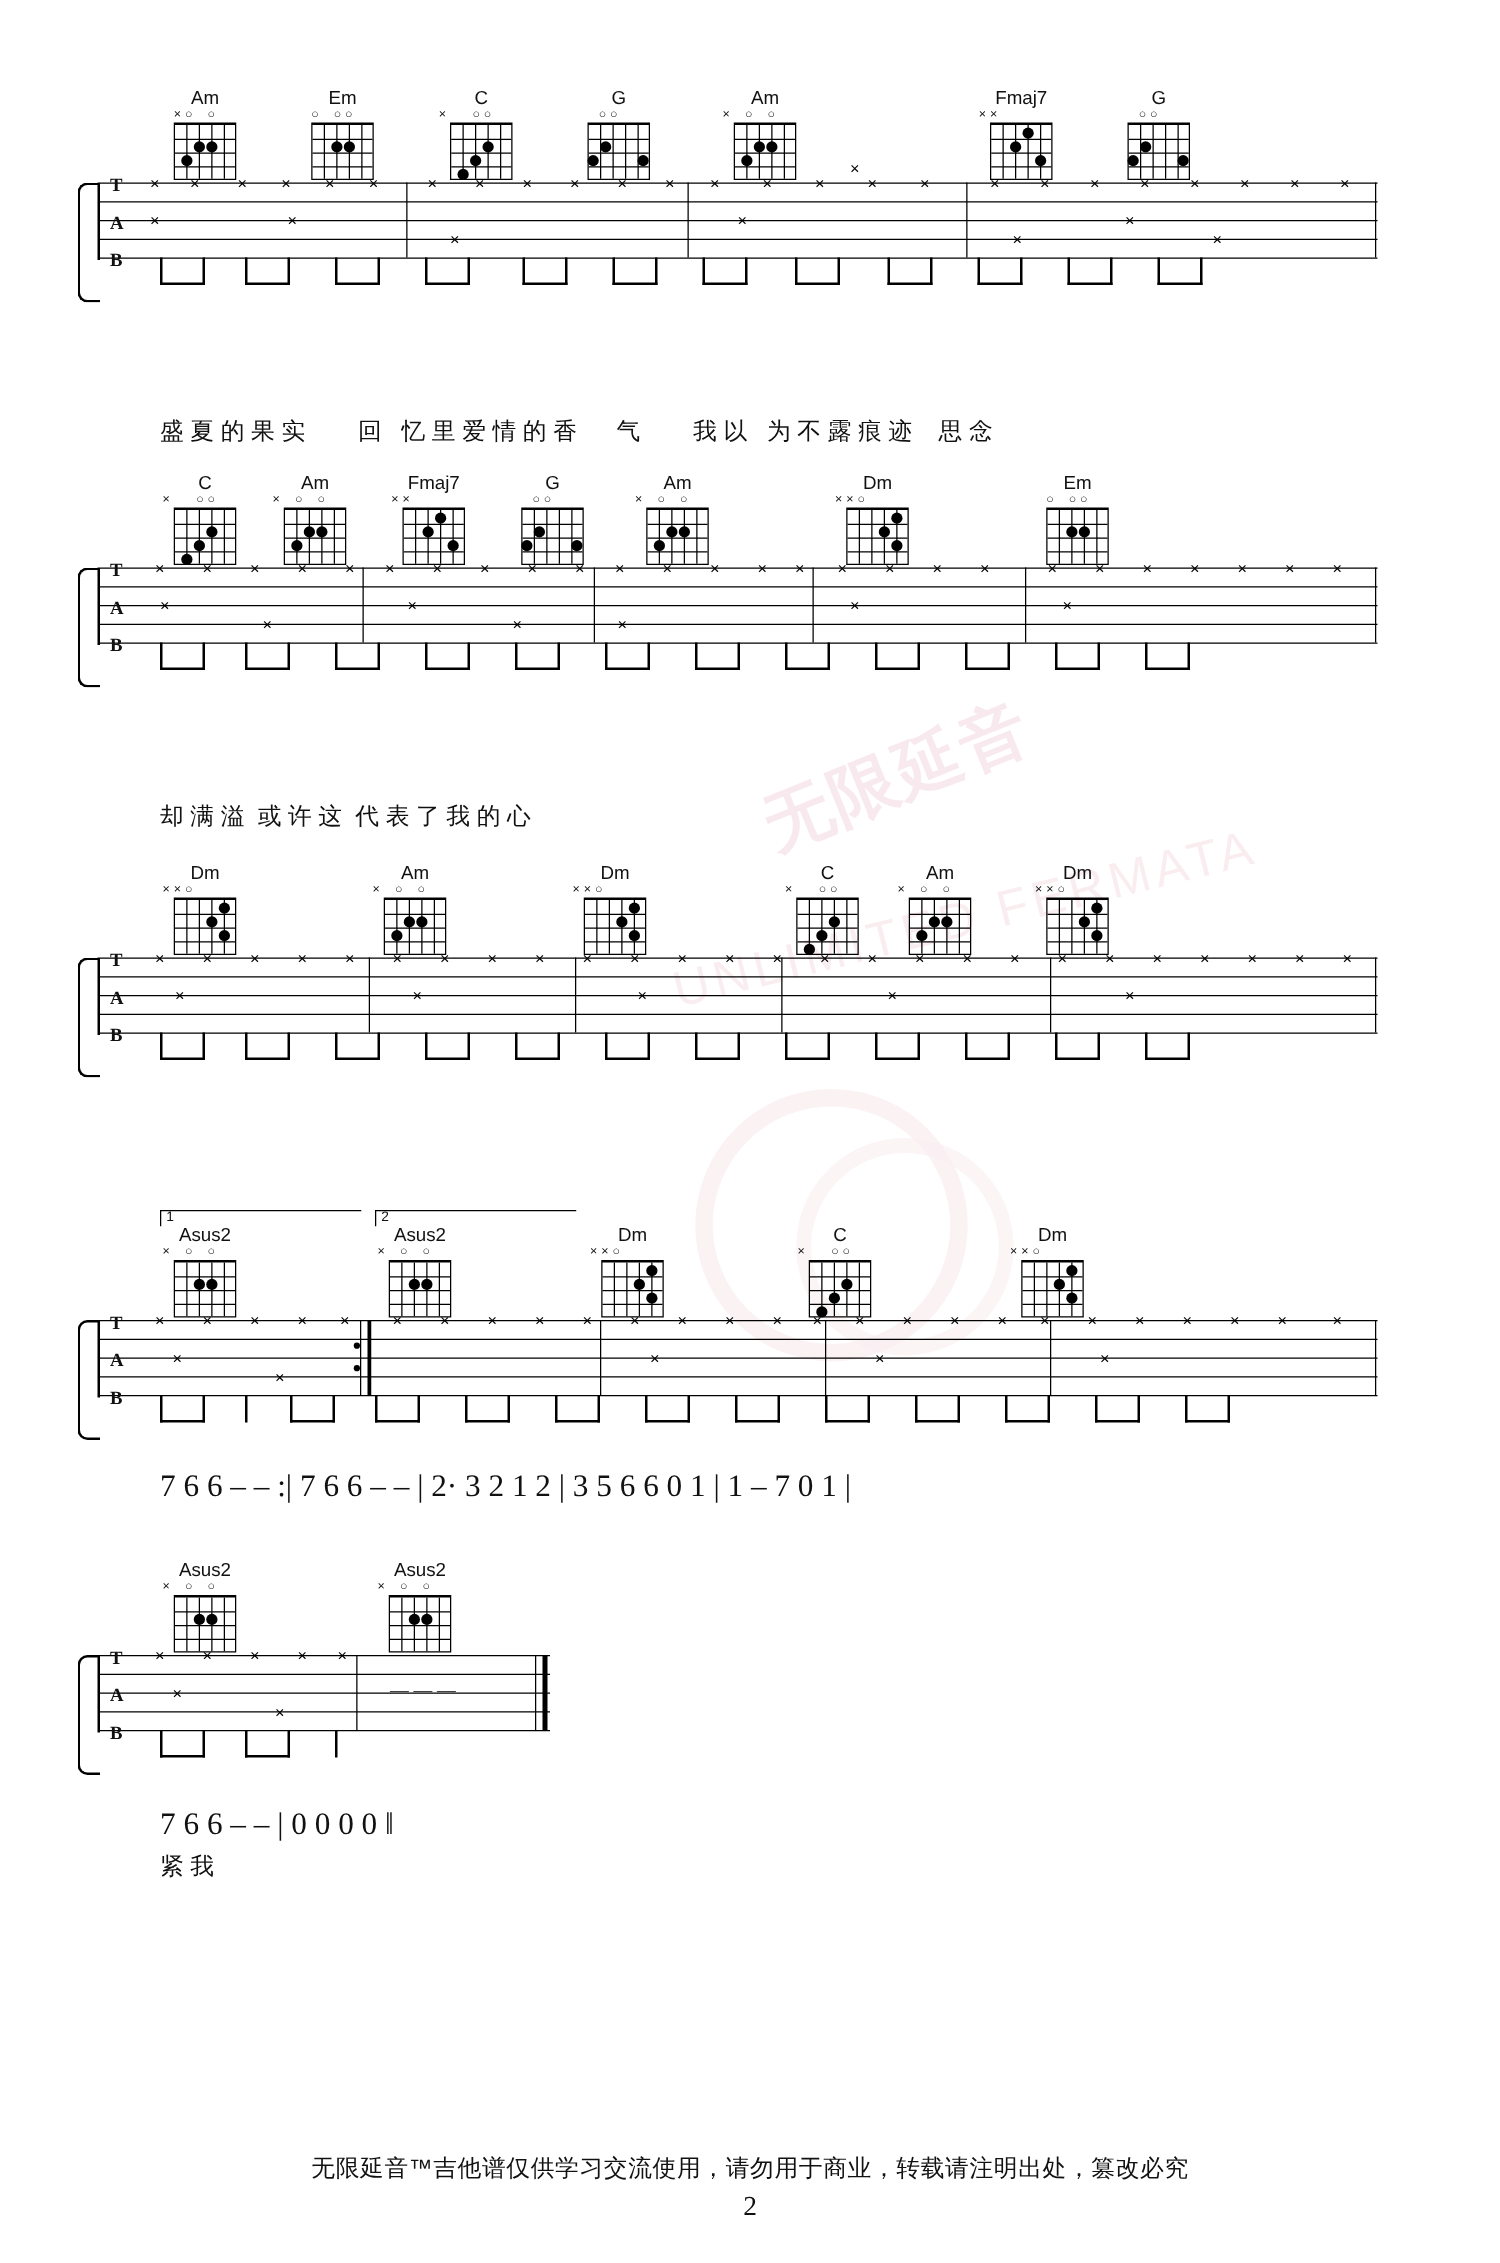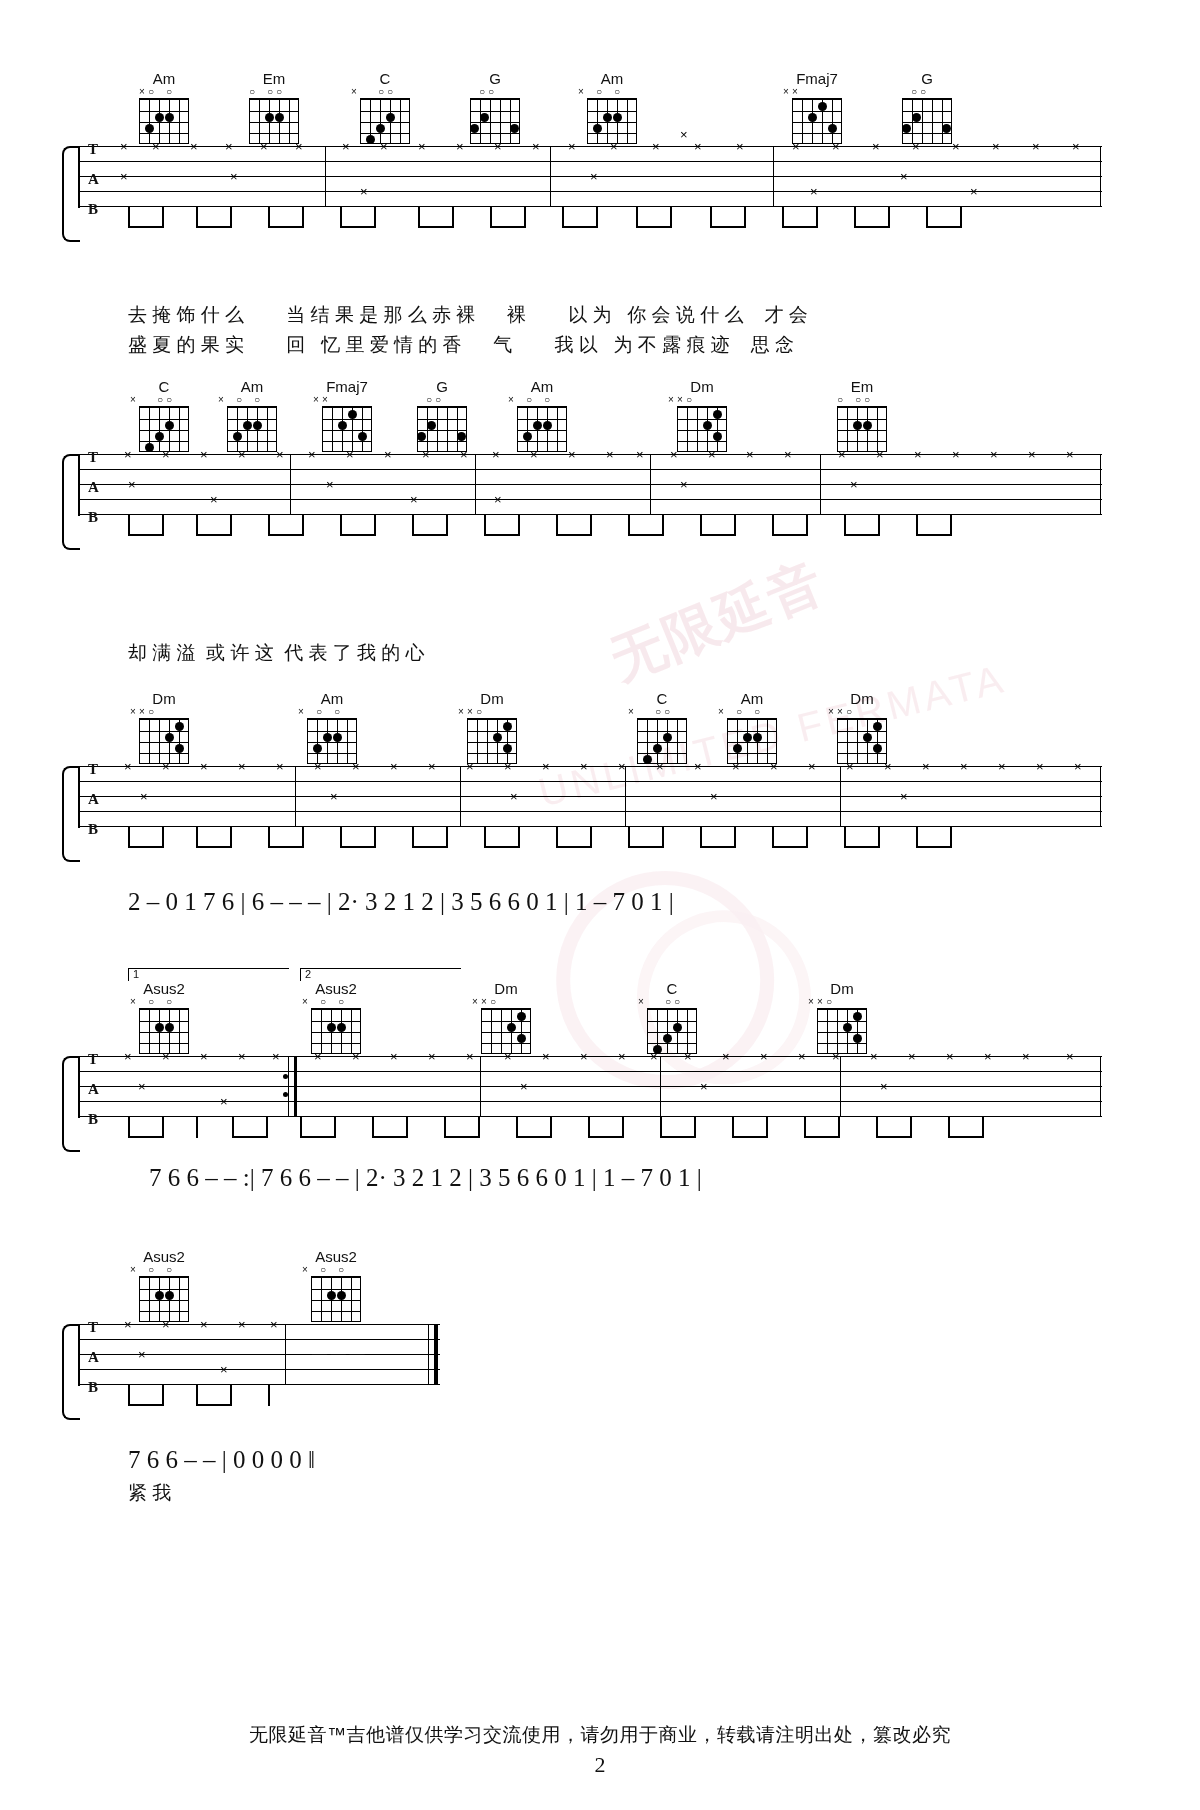--- a/index.html
+++ b/index.html
@@ -290,7 +290,6 @@
       <div class="beam" style="left:926px;top:156px;width:36px;"></div>
     </div>
 
-    <div class="lyric" style="left:128px;top:232px;">去 掩 饰 什 么        当 结 果 是 那 么 赤 裸      裸        以 为   你 会 说 什 么    才 会</div>
     <div class="lyric" style="left:128px;top:262px;">盛 夏 的 果 实        回   忆 里 爱 情 的 香      气        我 以   为 不 露 痕 迹    思 念</div>
   </div>
 

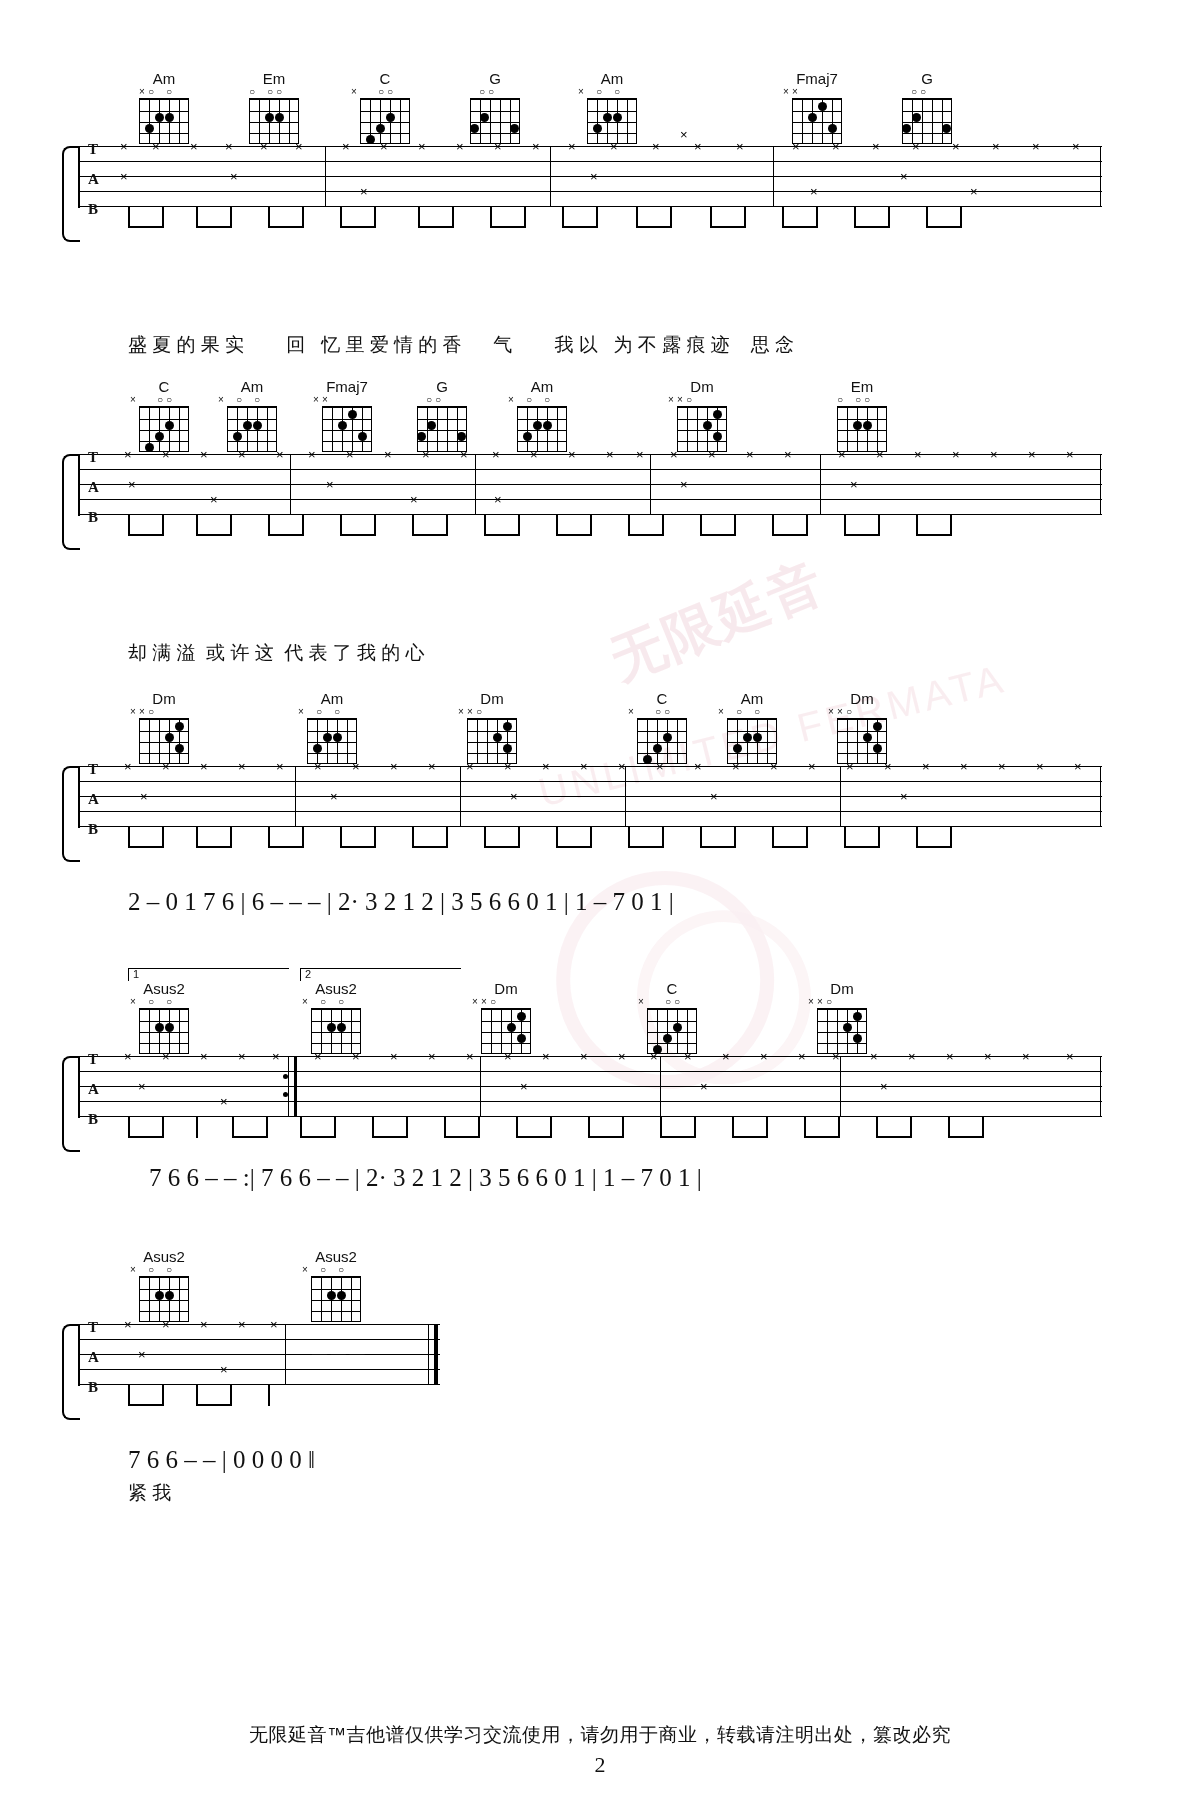--- a/index.html
+++ b/index.html
@@ -733,7 +733,6 @@
         <div class="stem" style="left:950px;top:136px;height:22px;"></div>
       <div class="beam" style="left:916px;top:156px;width:36px;"></div>
     </div>
-    <div class="numline" style="left:128px;top:198px;">2 – 0 1 7 6 | 6 – – – | 2· 3 2 1 2 | 3 5 6 6 0 1 | 1 – 7 0 1 |</div>
   </div>
 
   <div class="system" style="left:0;top:962px;width:1200px;height:280px;">

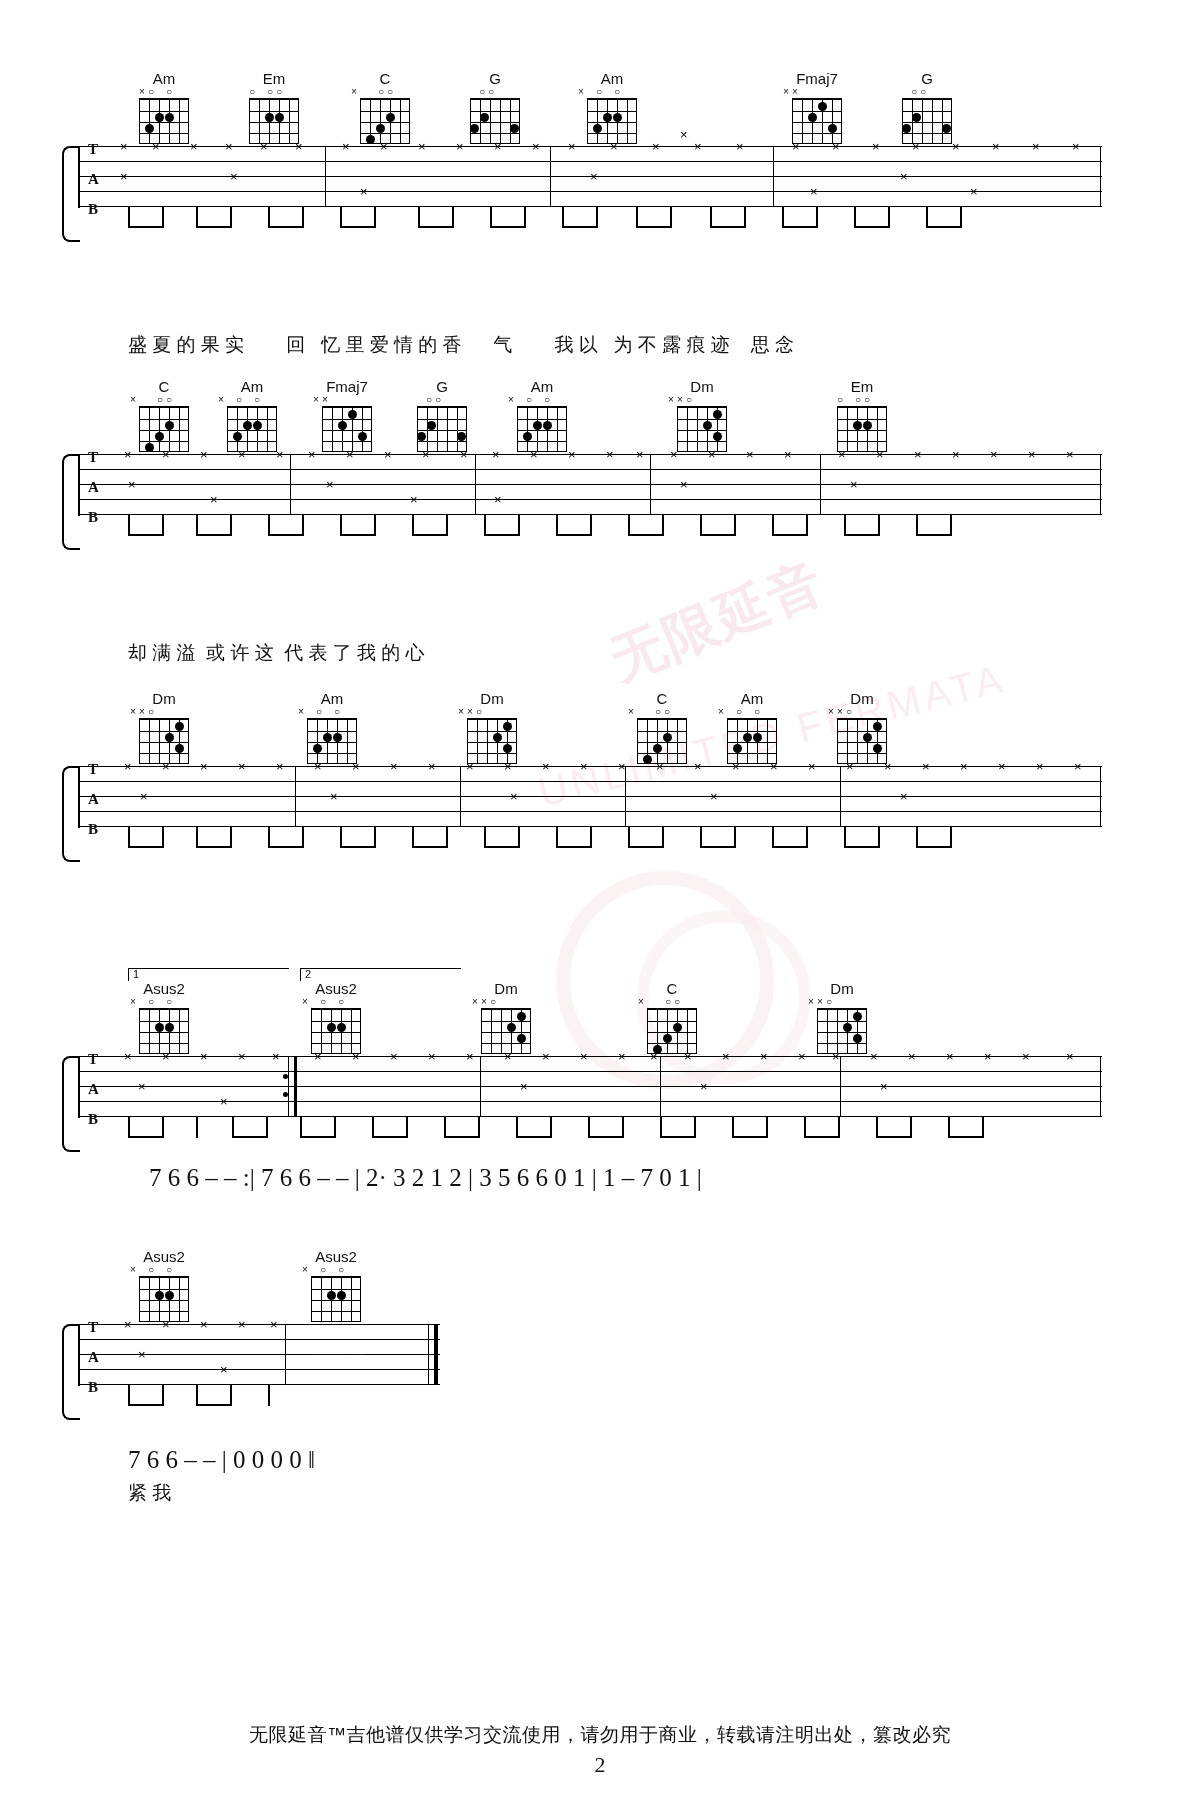--- a/index.html
+++ b/index.html
@@ -931,7 +931,7 @@
         <div class="stem" style="left:982px;top:154px;height:22px;"></div>
       <div class="beam" style="left:948px;top:174px;width:36px;"></div>
     </div>
-    <div class="numline" style="left:128px;top:202px;margin-left:21px;">7 6 6 – – :| 7 6 6 – – | 2· 3 2 1 2 | 3 5 6 6 0 1 | 1 – 7 0 1 |</div>
+    <div class="numline" style="left:128px;top:214px;">7 6 6 – – :| 7 6 6 – – | 2· 3 2 1 2 | 3 5 6 6 0 1 | 1 – 7 0 1 |</div>
   </div>
 
   <div class="system" style="left:0;top:1248px;width:1200px;height:290px;">

